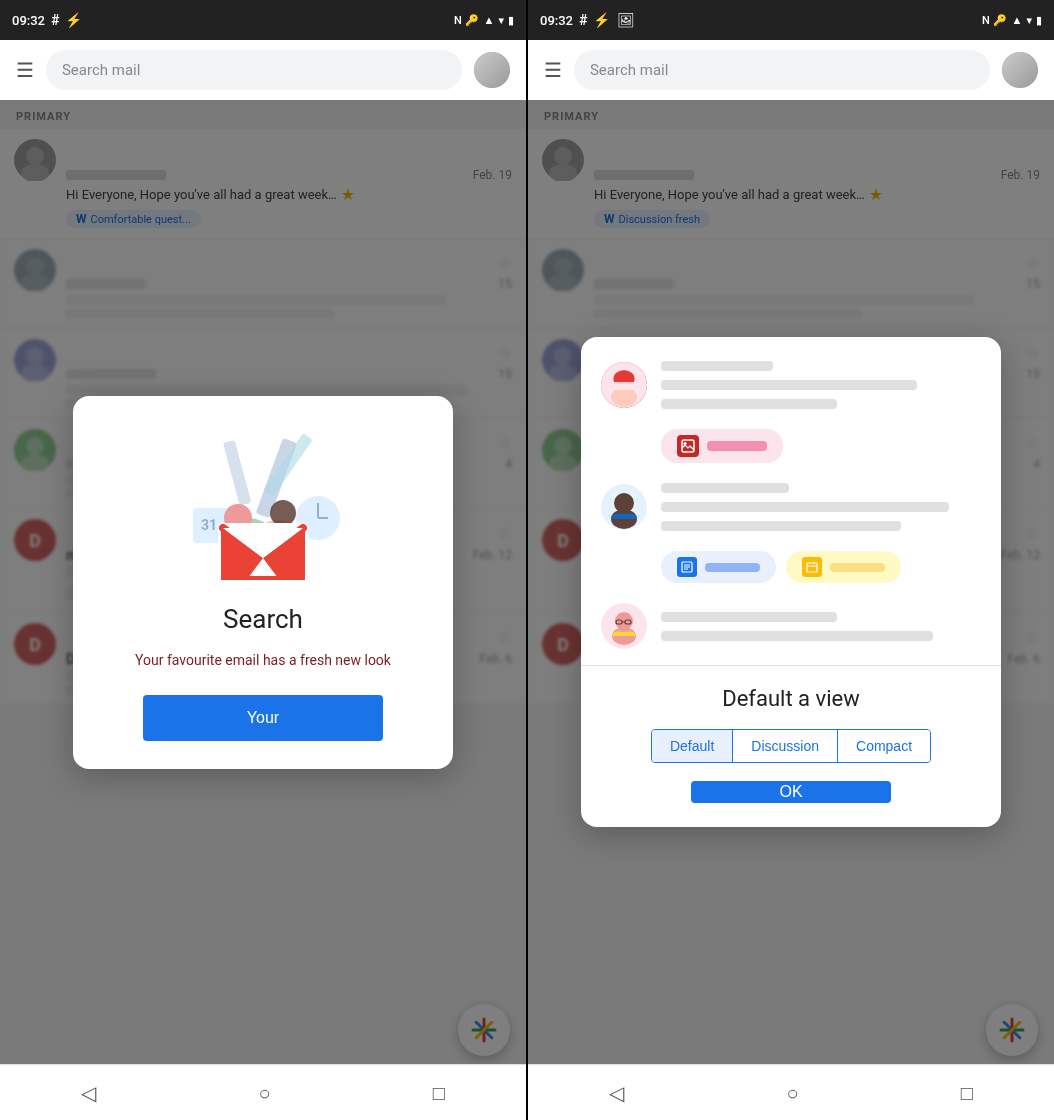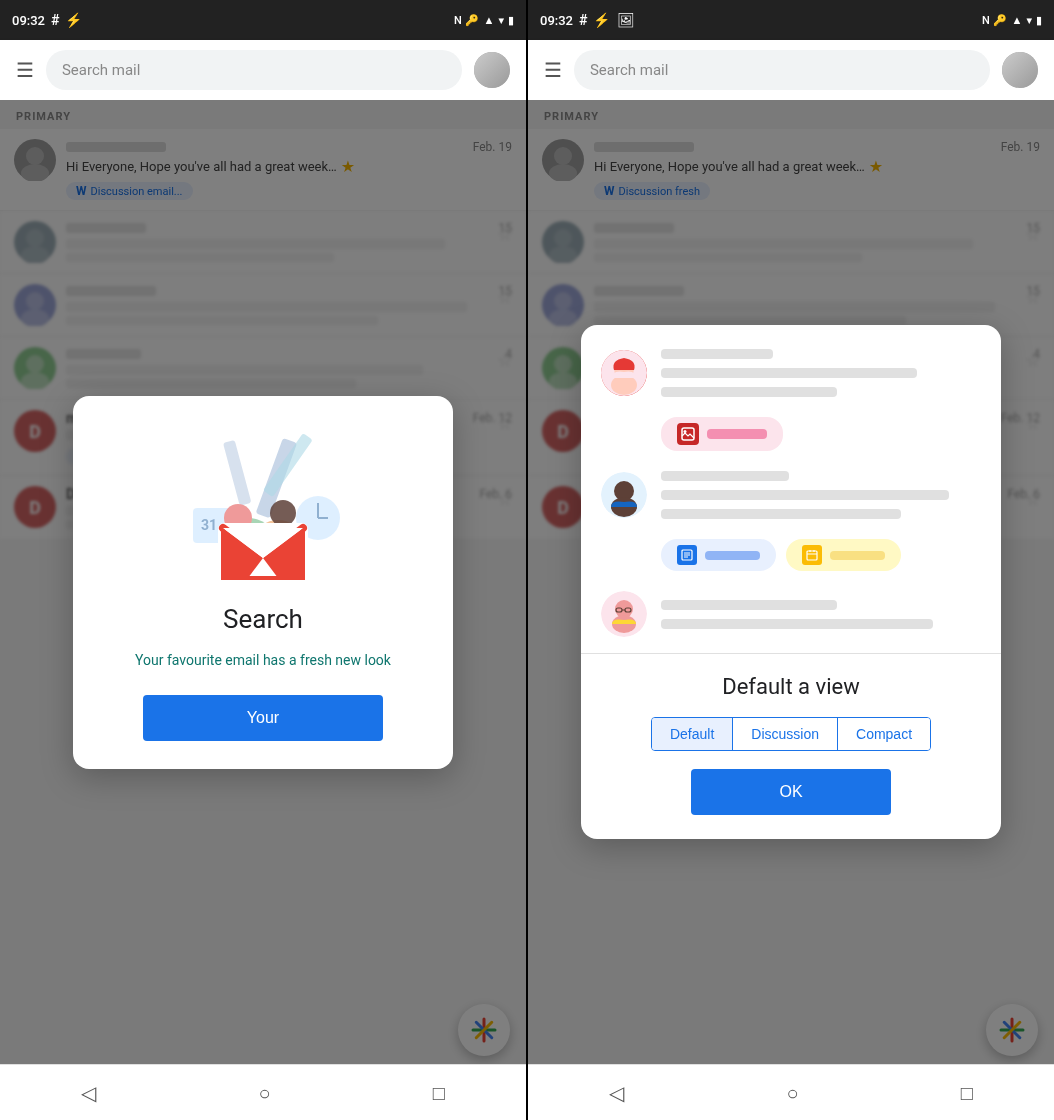--- a/index.html
+++ b/index.html
@@ -116,7 +116,7 @@
       color: #fff;
       font-size: 18px;
     }
-    .email-content { flex: 1; min-width: 0; }
+    .email-content { flex: 1; min-width: 0; margin-top: 28px; }
     .email-header { display: flex; justify-content: space-between; align-items: center; }
     .email-sender { font-size: 14px; font-weight: 600; color: #222; }
     .email-date { font-size: 12px; color: #888; }

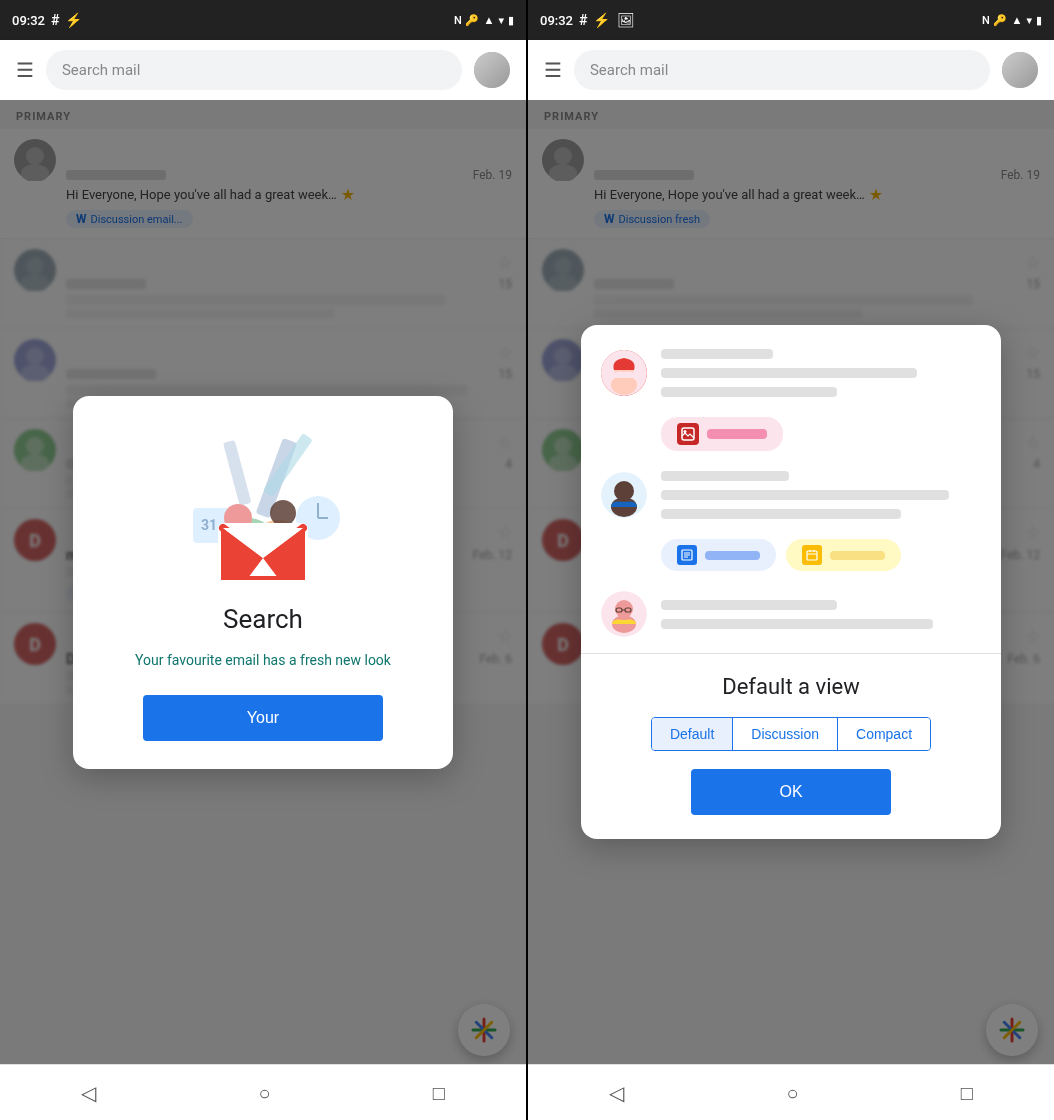--- a/index.html
+++ b/index.html
@@ -396,7 +396,7 @@
         <div>
           <span class="chip chip-doc">
             <span style="font-weight:700;color:#1a73e8;font-size:12px;">W</span>
-            <span>Discussion email...</span>
+            <span>Comfortable quest...</span>
           </span>
         </div>
       </div>

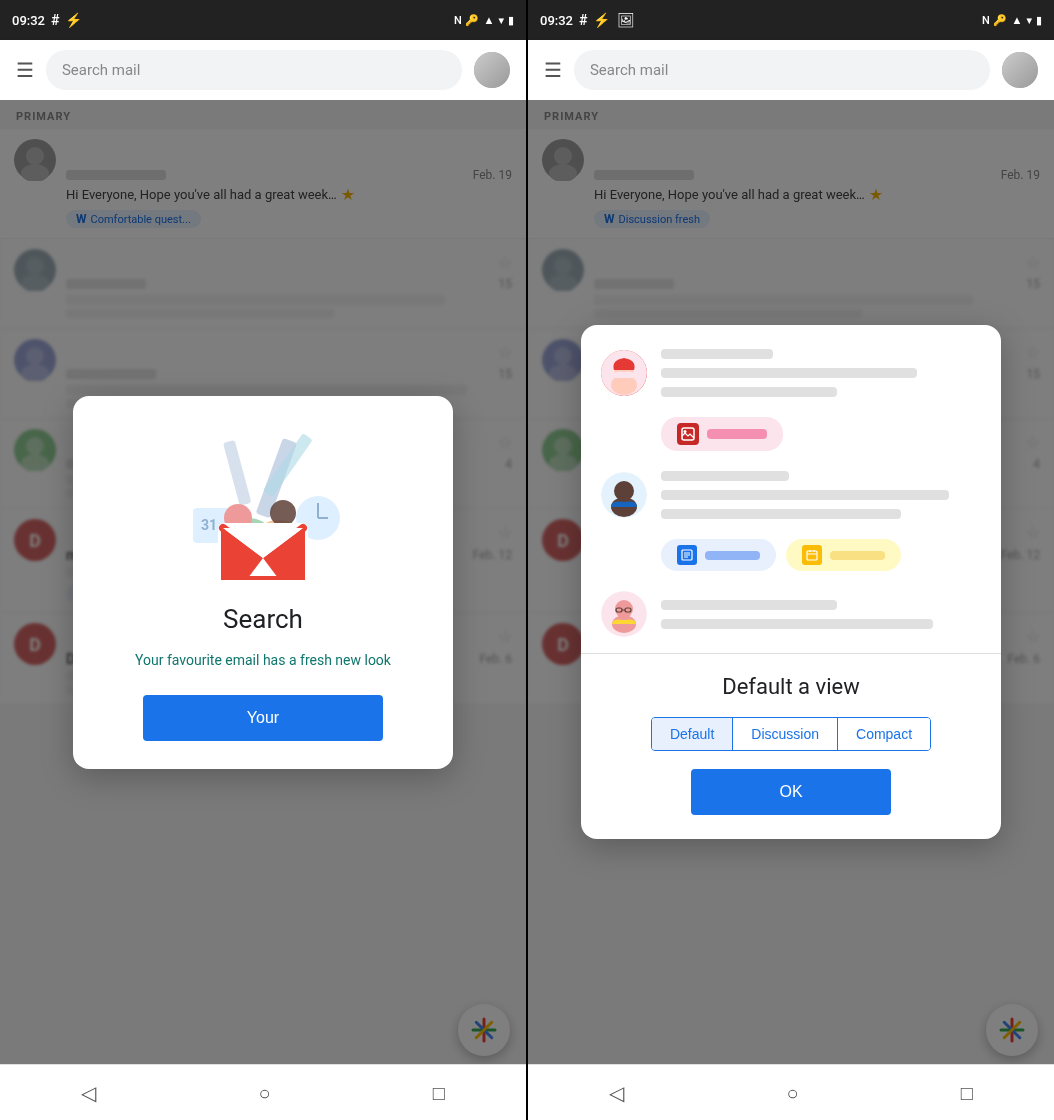--- a/index.html
+++ b/index.html
@@ -184,7 +184,7 @@
     }
     .welcome-subtitle {
       font-size: 14px;
-      color: #0f766e;
+      color: #7f1d1d;
       text-align: center;
       line-height: 1.5;
     }

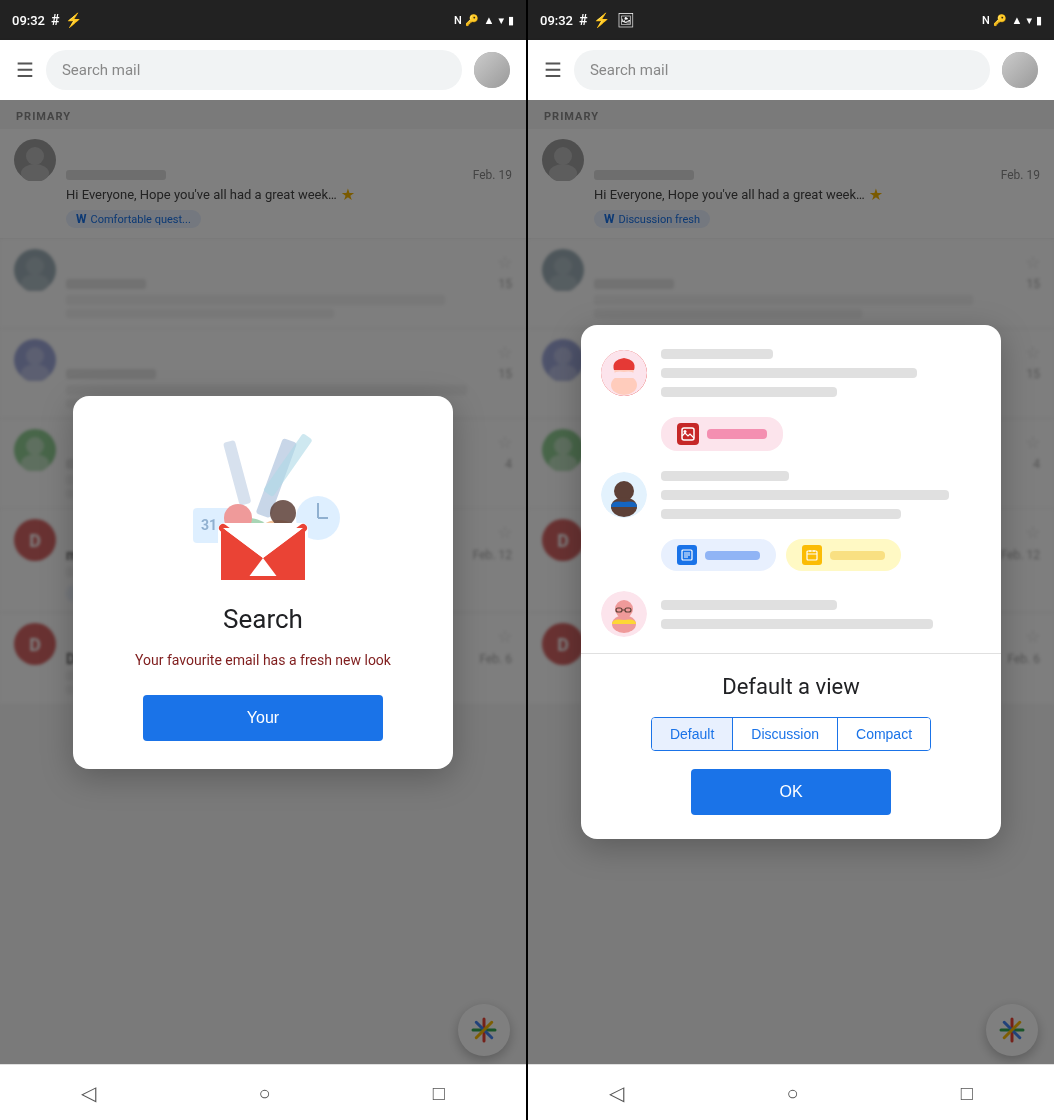--- a/index.html
+++ b/index.html
@@ -282,7 +282,7 @@
       color: #fff;
       border: none;
       border-radius: 4px;
-      padding: 14px 0;
+      padding: 2px 0;
       font-size: 16px;
       font-weight: 500;
       cursor: pointer;

